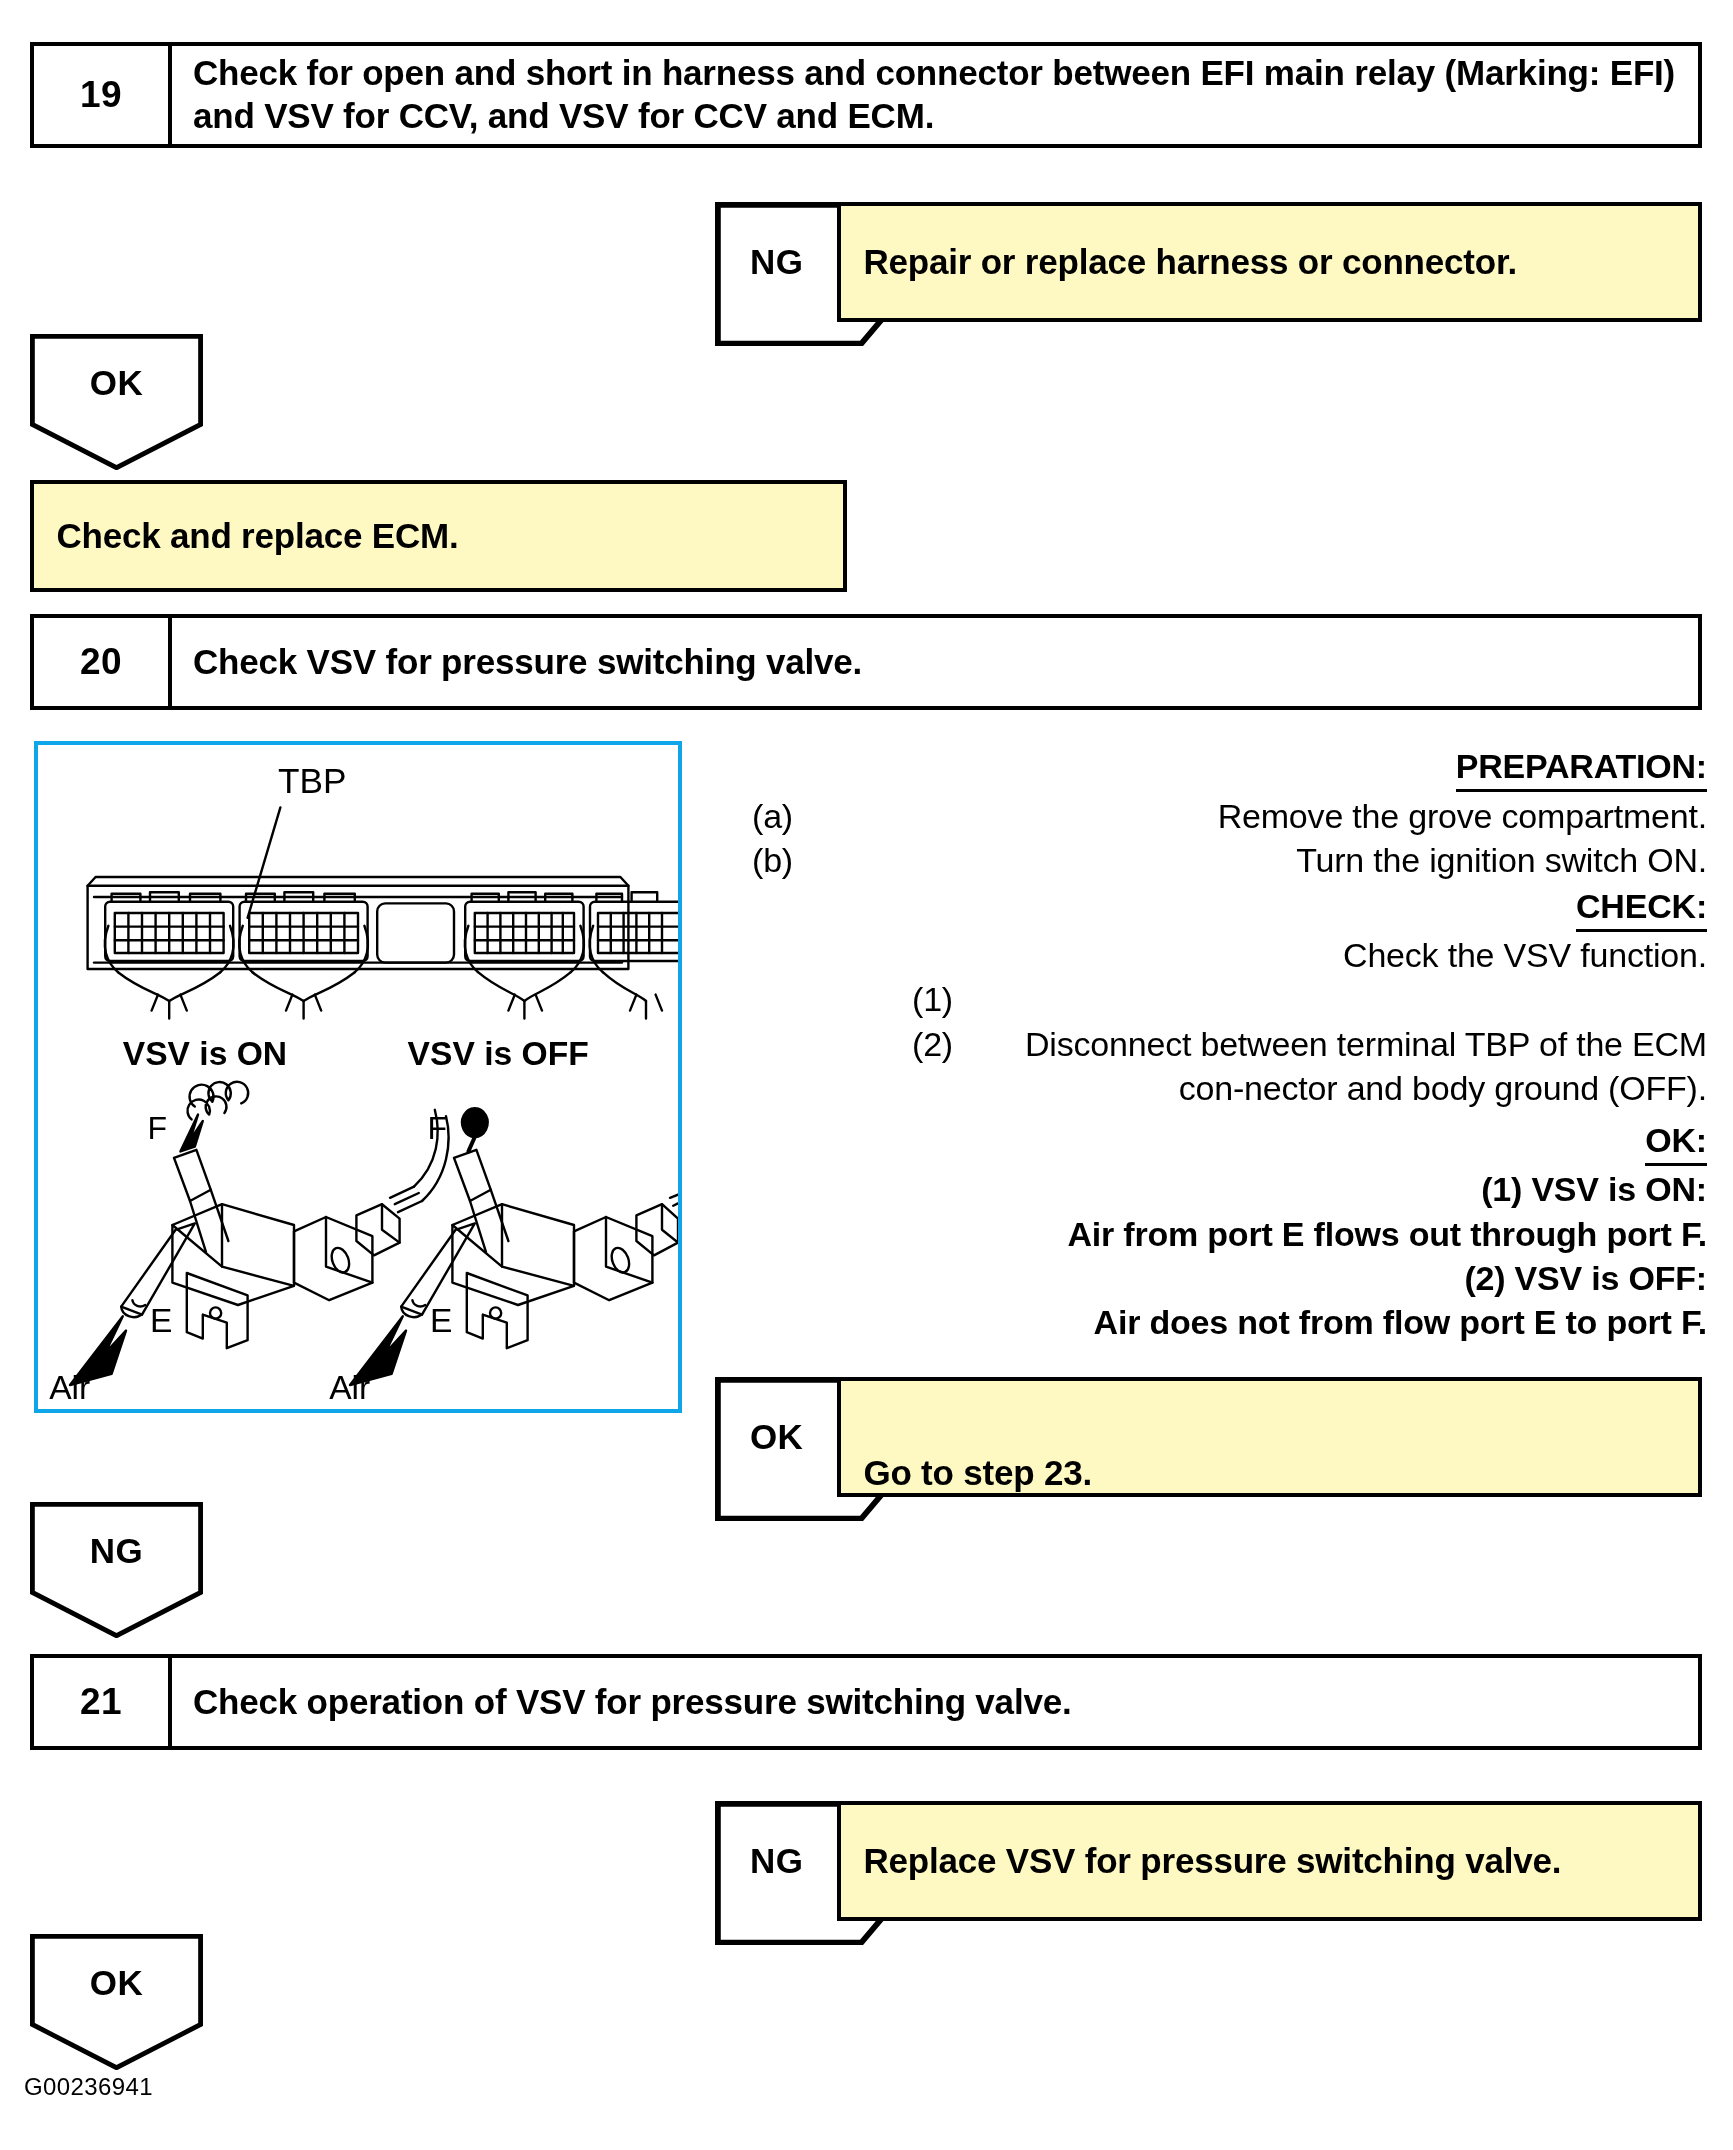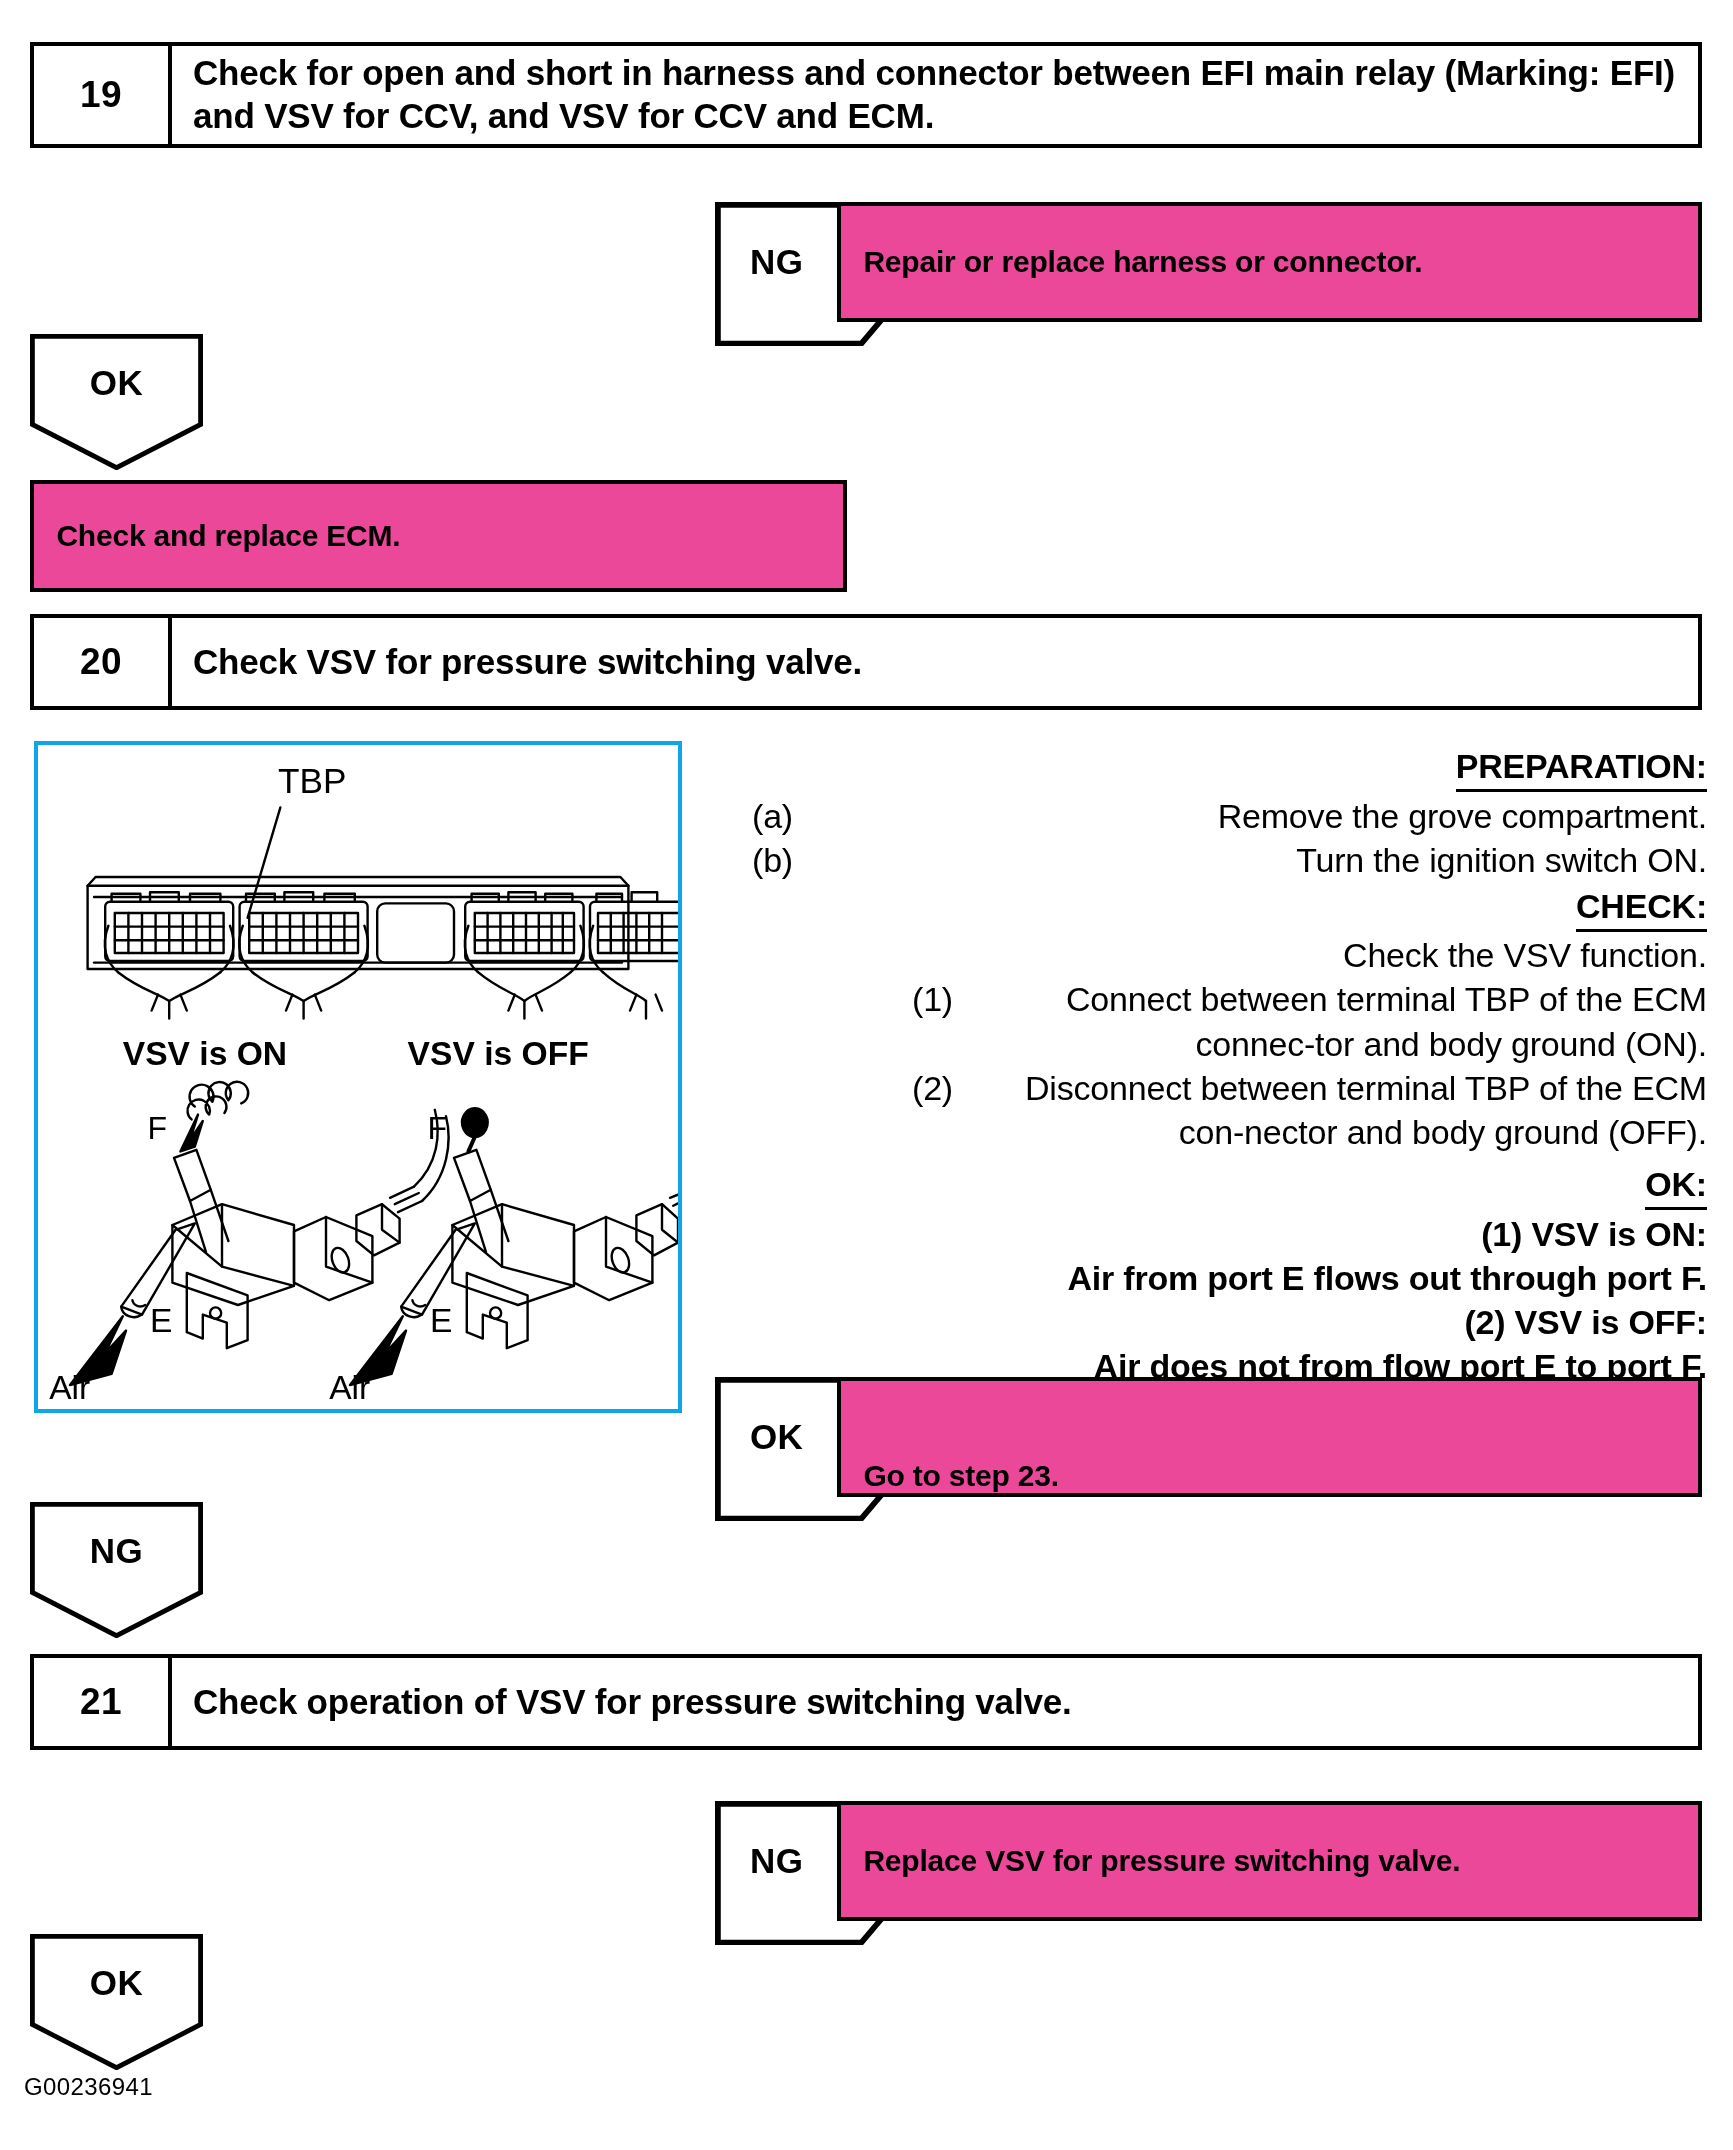--- a/index.html
+++ b/index.html
@@ -55,12 +55,12 @@
   
   .result-box {
     border: 4px solid #000;
-    background: #ec4899;
+    background: #fef9c3;
     display: flex;
     align-items: center;
     padding: 0 22.4px;
     font-weight: bold;
-    font-size: 30px;
+    font-size: 35px;
     letter-spacing: -0.2px;
   }
 

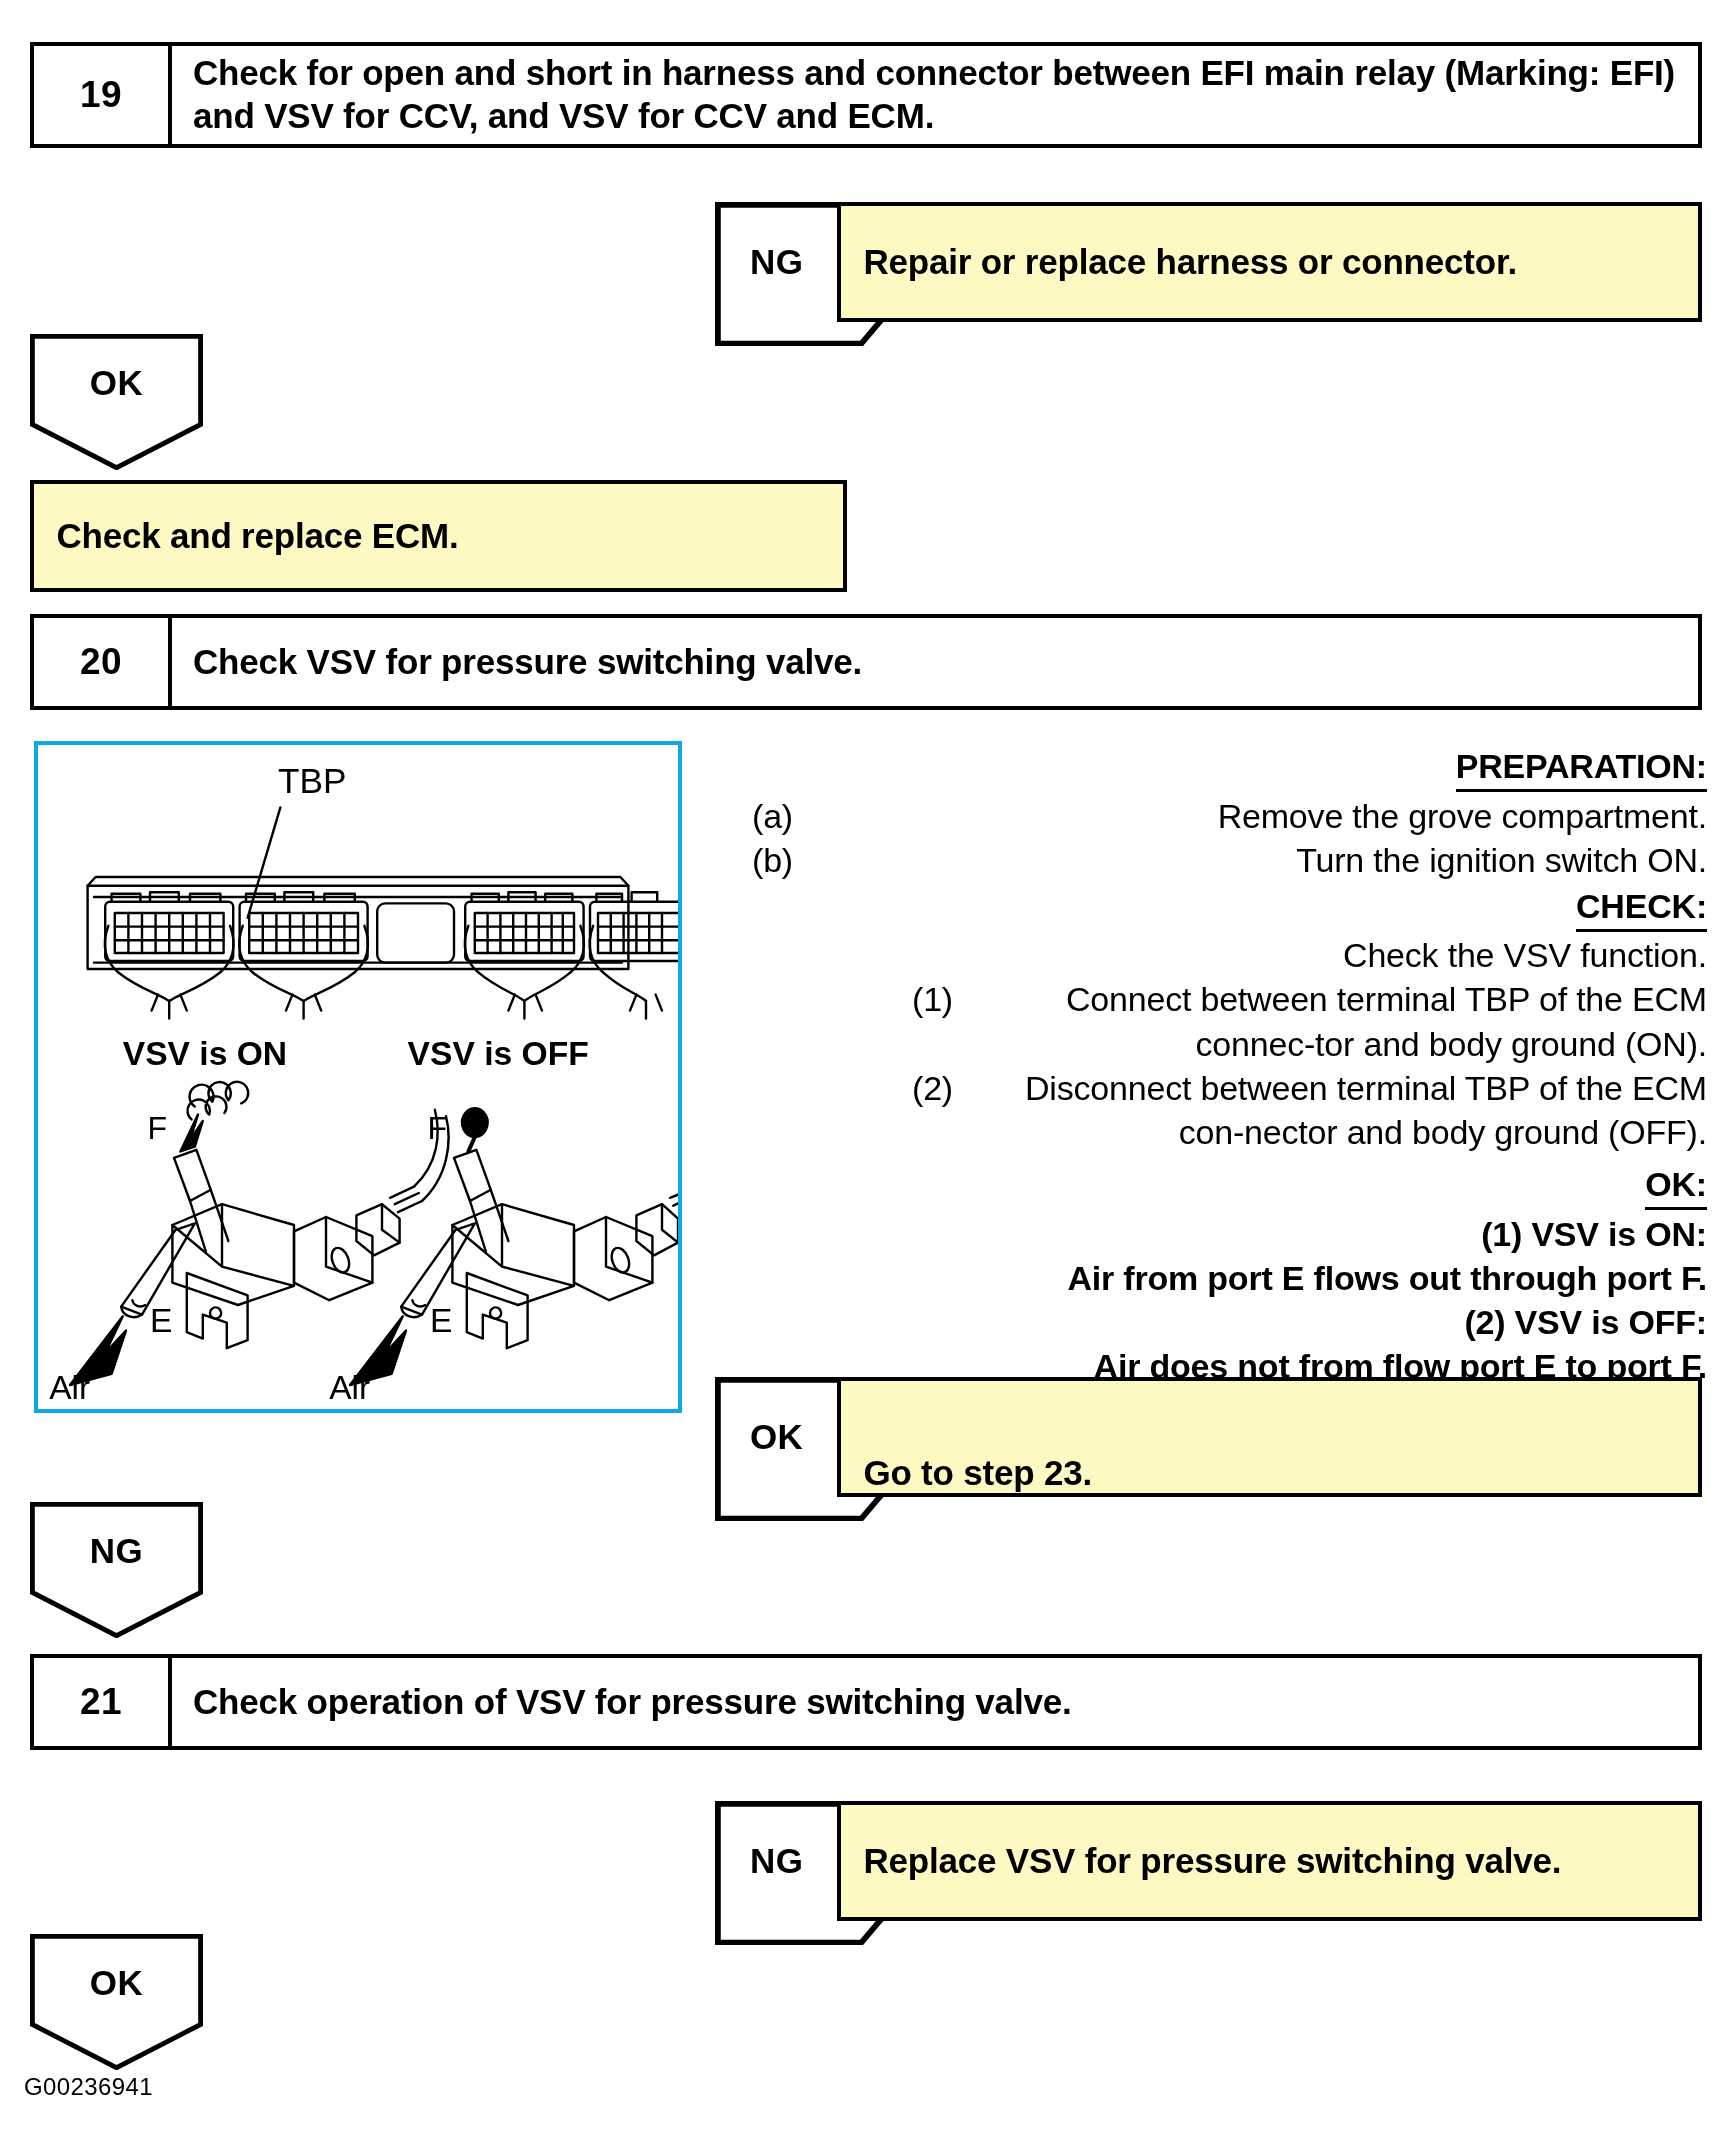--- a/index.html
+++ b/index.html
@@ -353,7 +353,6 @@
     <div class="sub-block">
       <div class="row">
         <span class="mk">(1)</span>
-        <span class="tx">Connect between terminal TBP of the ECM connec-tor and body ground (ON).</span>
       </div>
       <div class="row">
         <span class="mk">(2)</span>

